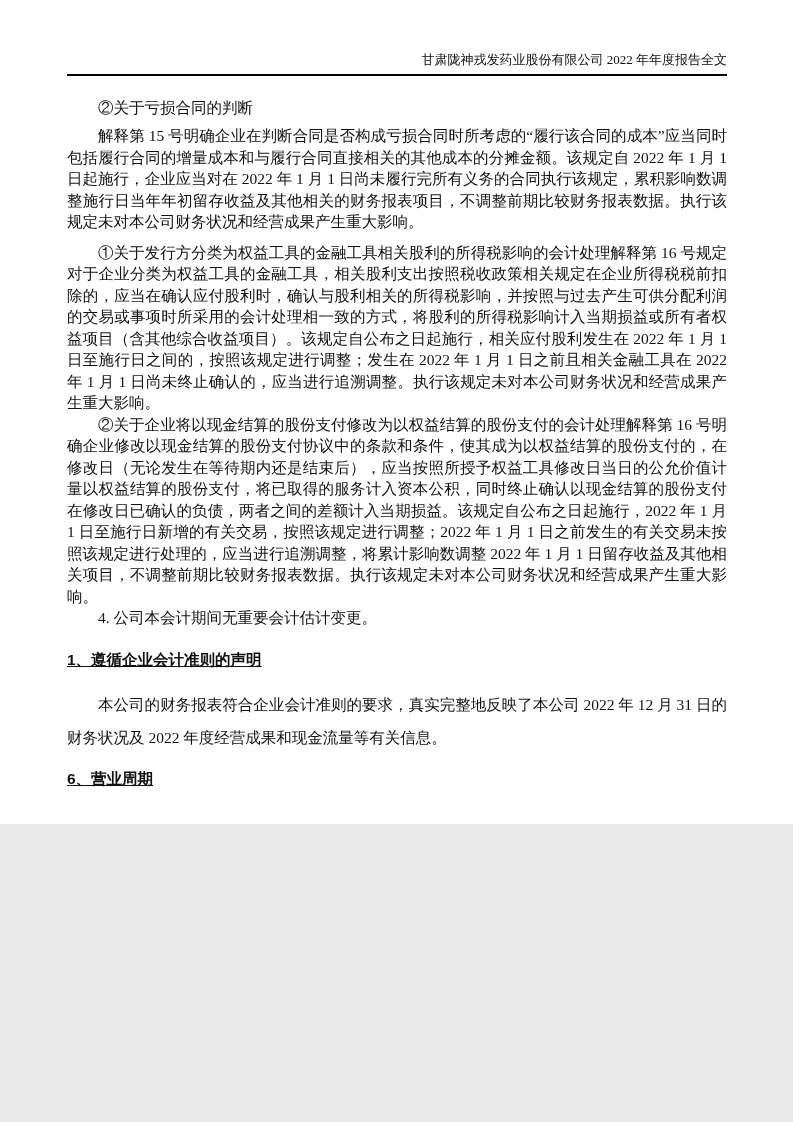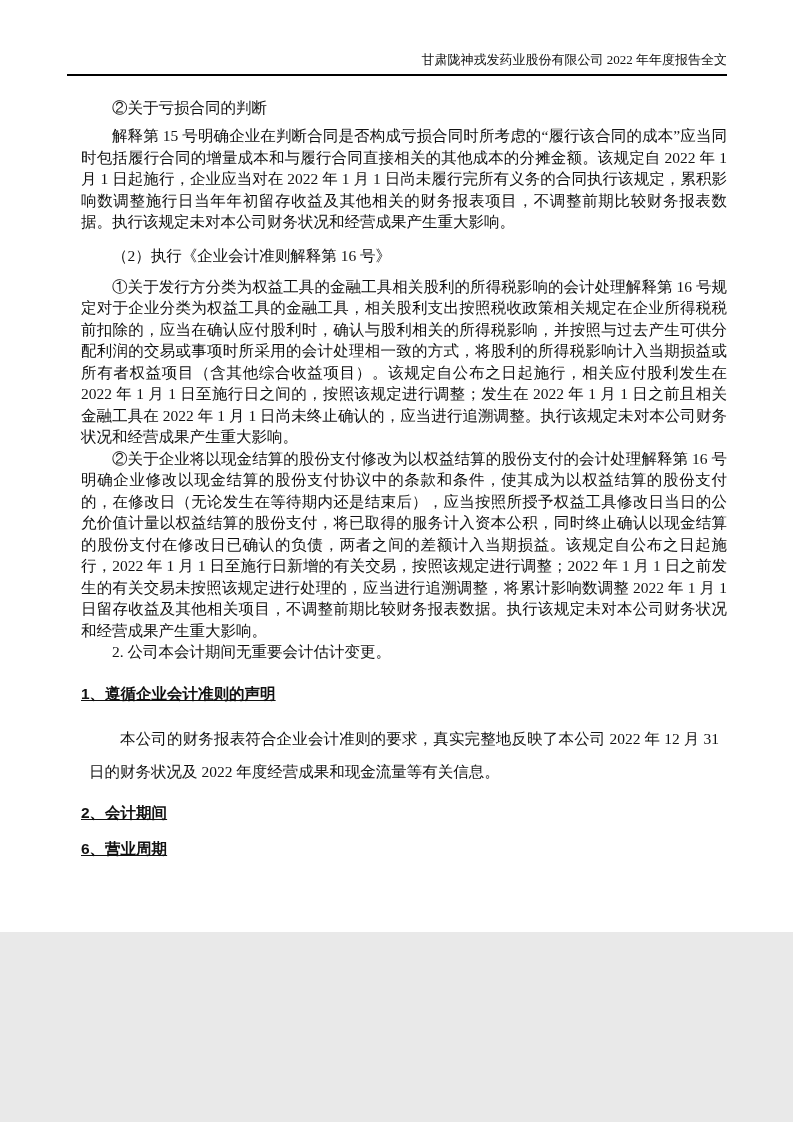--- a/index.html
+++ b/index.html
@@ -10,7 +10,7 @@
   .page {
     position: relative;
     width: 793px;
-    height: 932px;
+    height: 824px;
     margin: 0 auto;
     background: #ffffff;
     color: #111111;

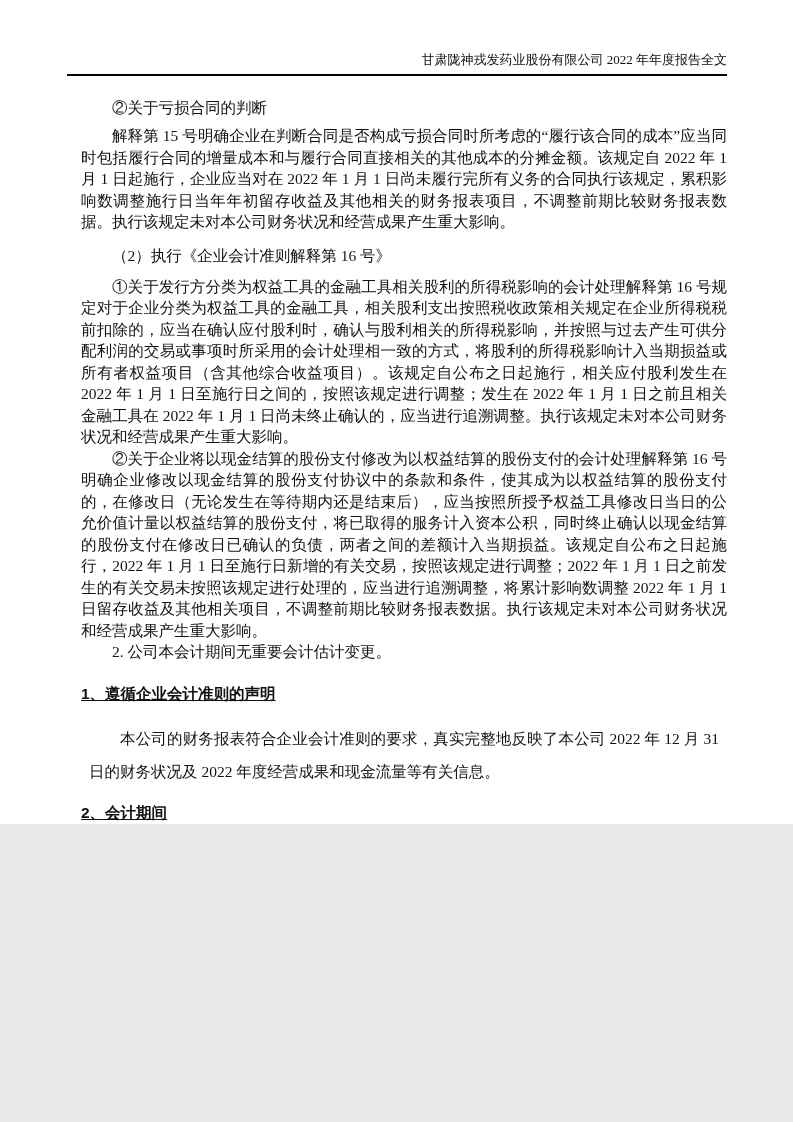--- a/index.html
+++ b/index.html
@@ -33,7 +33,7 @@
   .page-content {
     position: absolute;
     top: 79px;
-    left: 81px;
+    left: 67px;
     right: 66px;
   }
   .sub-head {

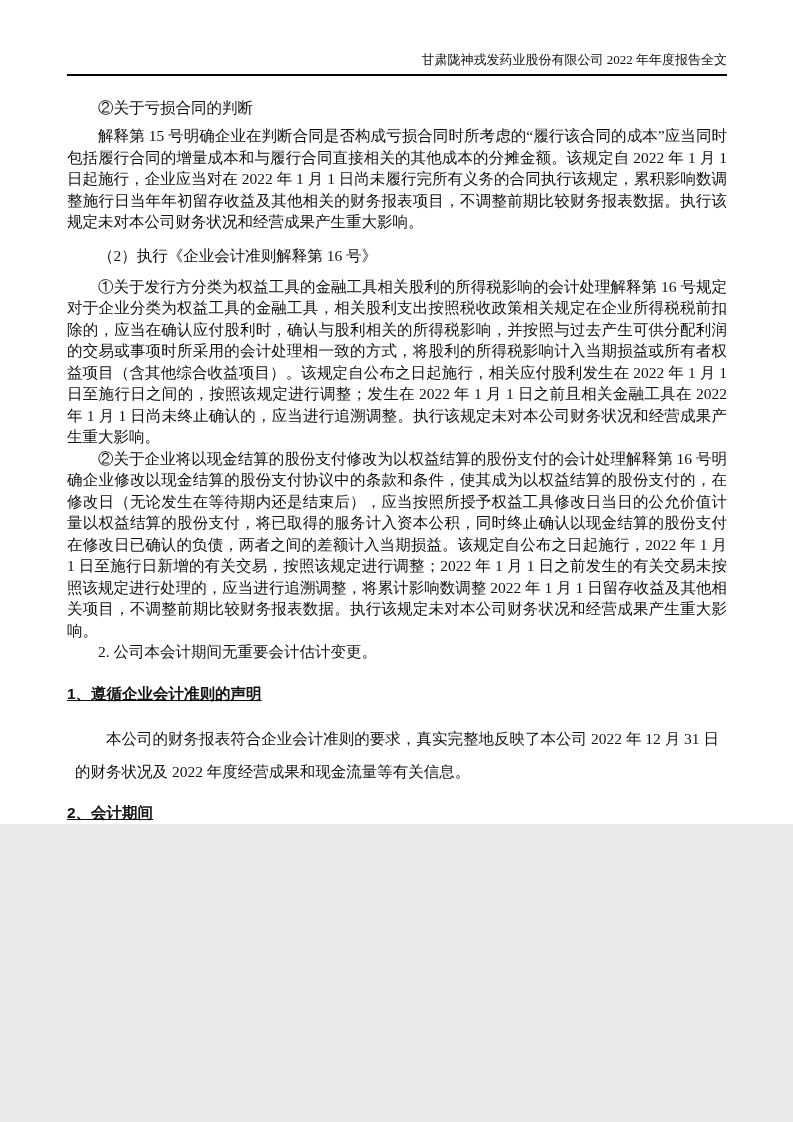--- a/index.html
+++ b/index.html
@@ -100,7 +100,6 @@
 
     <p class="para-tight mt6">解释第 15 号明确企业在判断合同是否构成亏损合同时所考虑的“履行该合同的成本”应当同时包括履行合同的增量成本和与履行合同直接相关的其他成本的分摊金额。该规定自 2022 年 1 月 1 日起施行，企业应当对在 2022 年 1 月 1 日尚未履行完所有义务的合同执行该规定，累积影响数调整施行日当年年初留存收益及其他相关的财务报表项目，不调整前期比较财务报表数据。执行该规定未对本公司财务状况和经营成果产生重大影响。</p>
 
-    <p class="sub-head mt12">（2）执行《企业会计准则解释第 16 号》</p>
 
 
     <p class="para-tight mt9">①关于发行方分类为权益工具的金融工具相关股利的所得税影响的会计处理解释第 16 号规定对于企业分类为权益工具的金融工具，相关股利支出按照税收政策相关规定在企业所得税税前扣除的，应当在确认应付股利时，确认与股利相关的所得税影响，并按照与过去产生可供分配利润的交易或事项时所采用的会计处理相一致的方式，将股利的所得税影响计入当期损益或所有者权益项目（含其他综合收益项目）。该规定自公布之日起施行，相关应付股利发生在 2022 年 1 月 1 日至施行日之间的，按照该规定进行调整；发生在 2022 年 1 月 1 日之前且相关金融工具在 2022 年 1 月 1 日尚未终止确认的，应当进行追溯调整。执行该规定未对本公司财务状况和经营成果产生重大影响。</p>

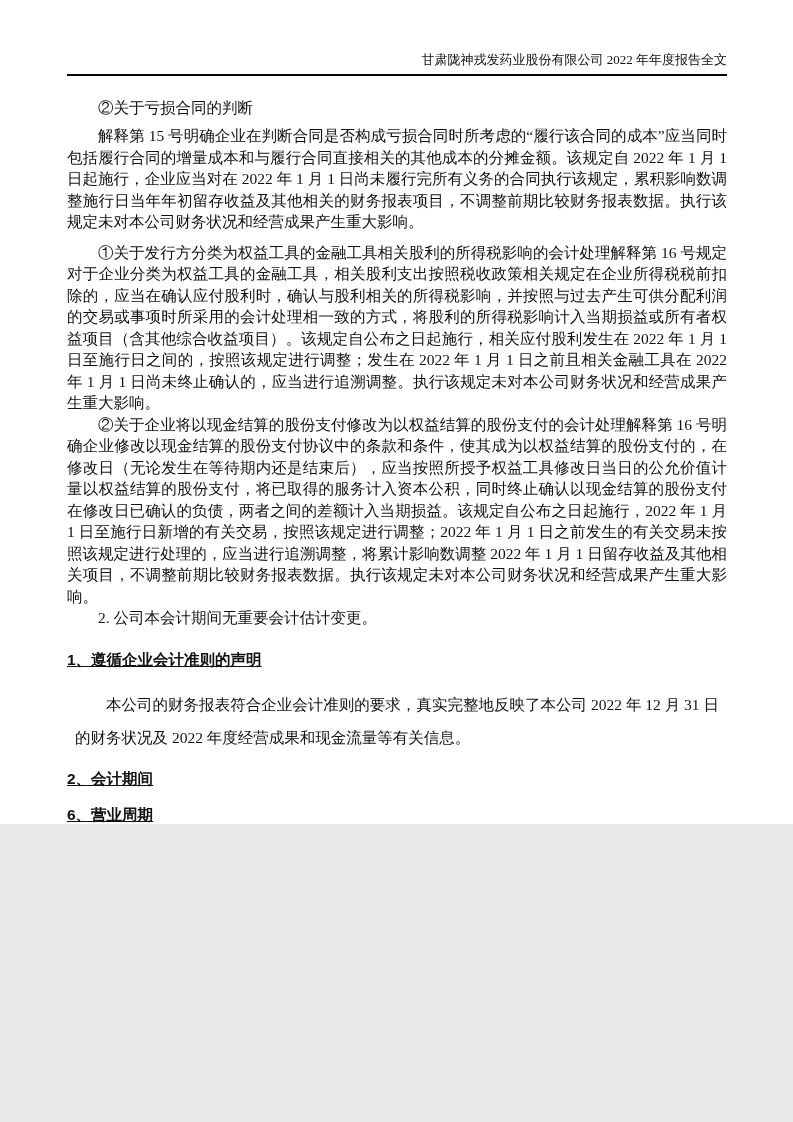--- a/index.html
+++ b/index.html
@@ -106,7 +106,7 @@
 
     <p class="para-tight mt5">②关于企业将以现金结算的股份支付修改为以权益结算的股份支付的会计处理解释第 16 号明确企业修改以现金结算的股份支付协议中的条款和条件，使其成为以权益结算的股份支付的，在修改日（无论发生在等待期内还是结束后），应当按照所授予权益工具修改日当日的公允价值计量以权益结算的股份支付，将已取得的服务计入资本公积，同时终止确认以现金结算的股份支付在修改日已确认的负债，两者之间的差额计入当期损益。该规定自公布之日起施行，2022 年 1 月 1 日至施行日新增的有关交易，按照该规定进行调整；2022 年 1 月 1 日之前发生的有关交易未按照该规定进行处理的，应当进行追溯调整，将累计影响数调整 2022 年 1 月 1 日留存收益及其他相关项目，不调整前期比较财务报表数据。执行该规定未对本公司财务状况和经营成果产生重大影响。</p>
 
-    <p class="sub-head mt0">2. 公司本会计期间无重要会计估计变更。</p>
+    <p class="sub-head mt0">4. 公司本会计期间无重要会计估计变更。</p>
 
     <h3 class="section-head mt20">1、遵循企业会计准则的声明</h3>
 

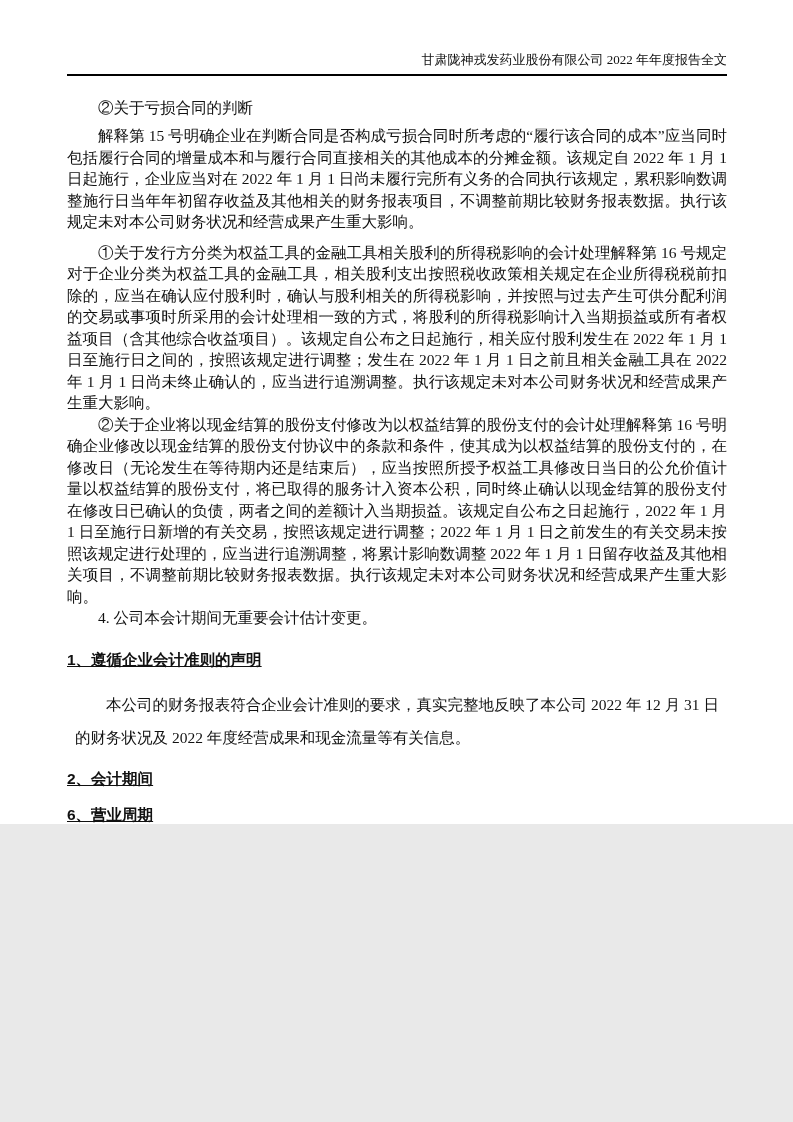--- a/index.html
+++ b/index.html
@@ -54,7 +54,7 @@
     line-height: 33px;
     text-indent: 2em;
     text-align: justify;
-    margin: 8px;
+    margin: 0;
   }
   .section-head {
     font-family: "Liberation Sans", "DejaVu Sans", sans-serif;

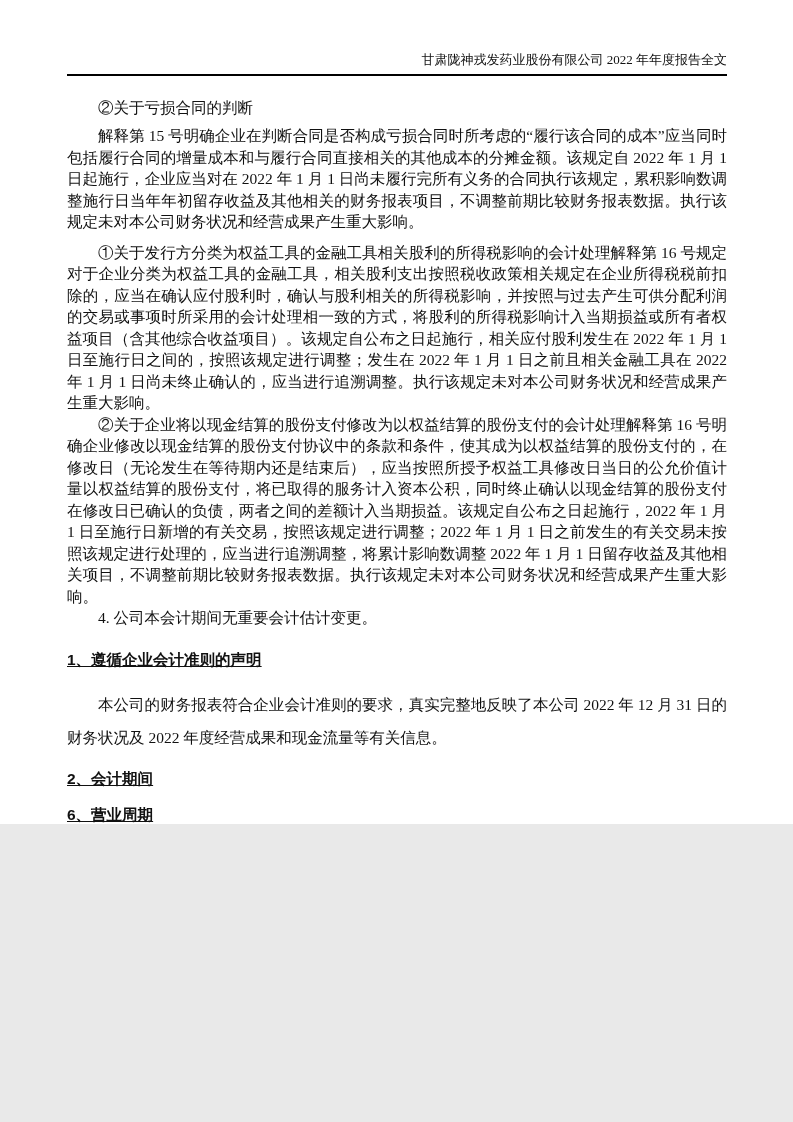--- a/index.html
+++ b/index.html
@@ -112,7 +112,6 @@
 
     <p class="para-loose mt17">本公司的财务报表符合企业会计准则的要求，真实完整地反映了本公司 2022 年 12 月 31 日的财务状况及 2022 年度经营成果和现金流量等有关信息。</p>
 
-    <h3 class="section-head mt14">2、会计期间</h3>
 
 
     <h3 class="section-head mt14">6、营业周期</h3>

